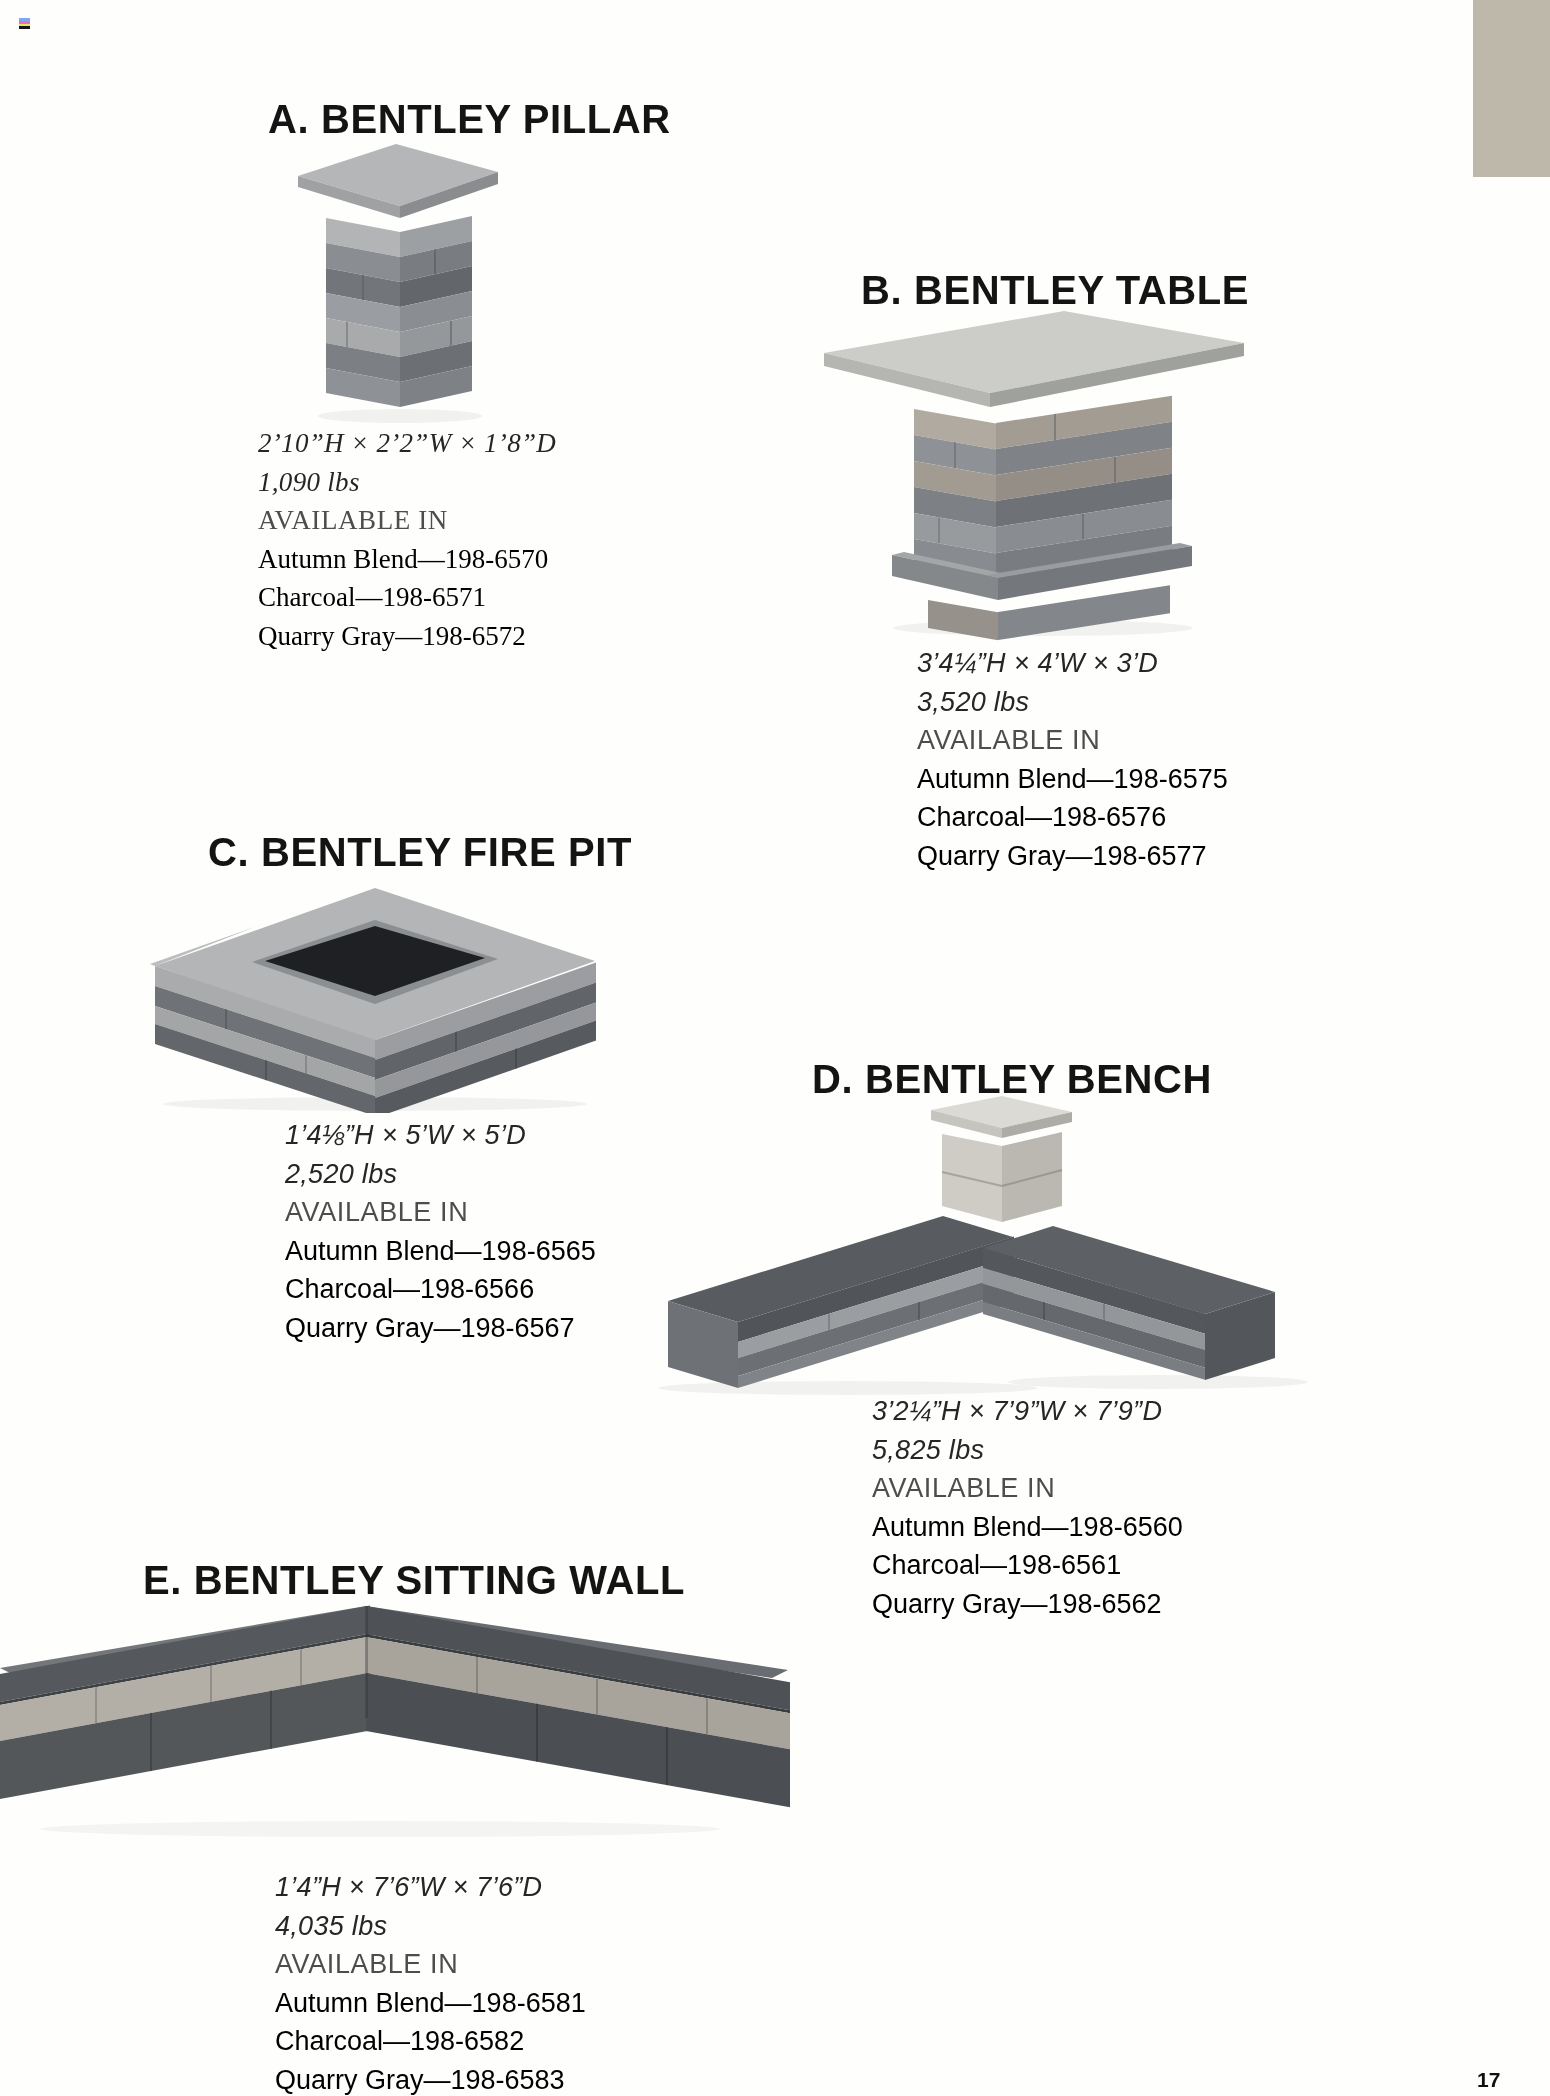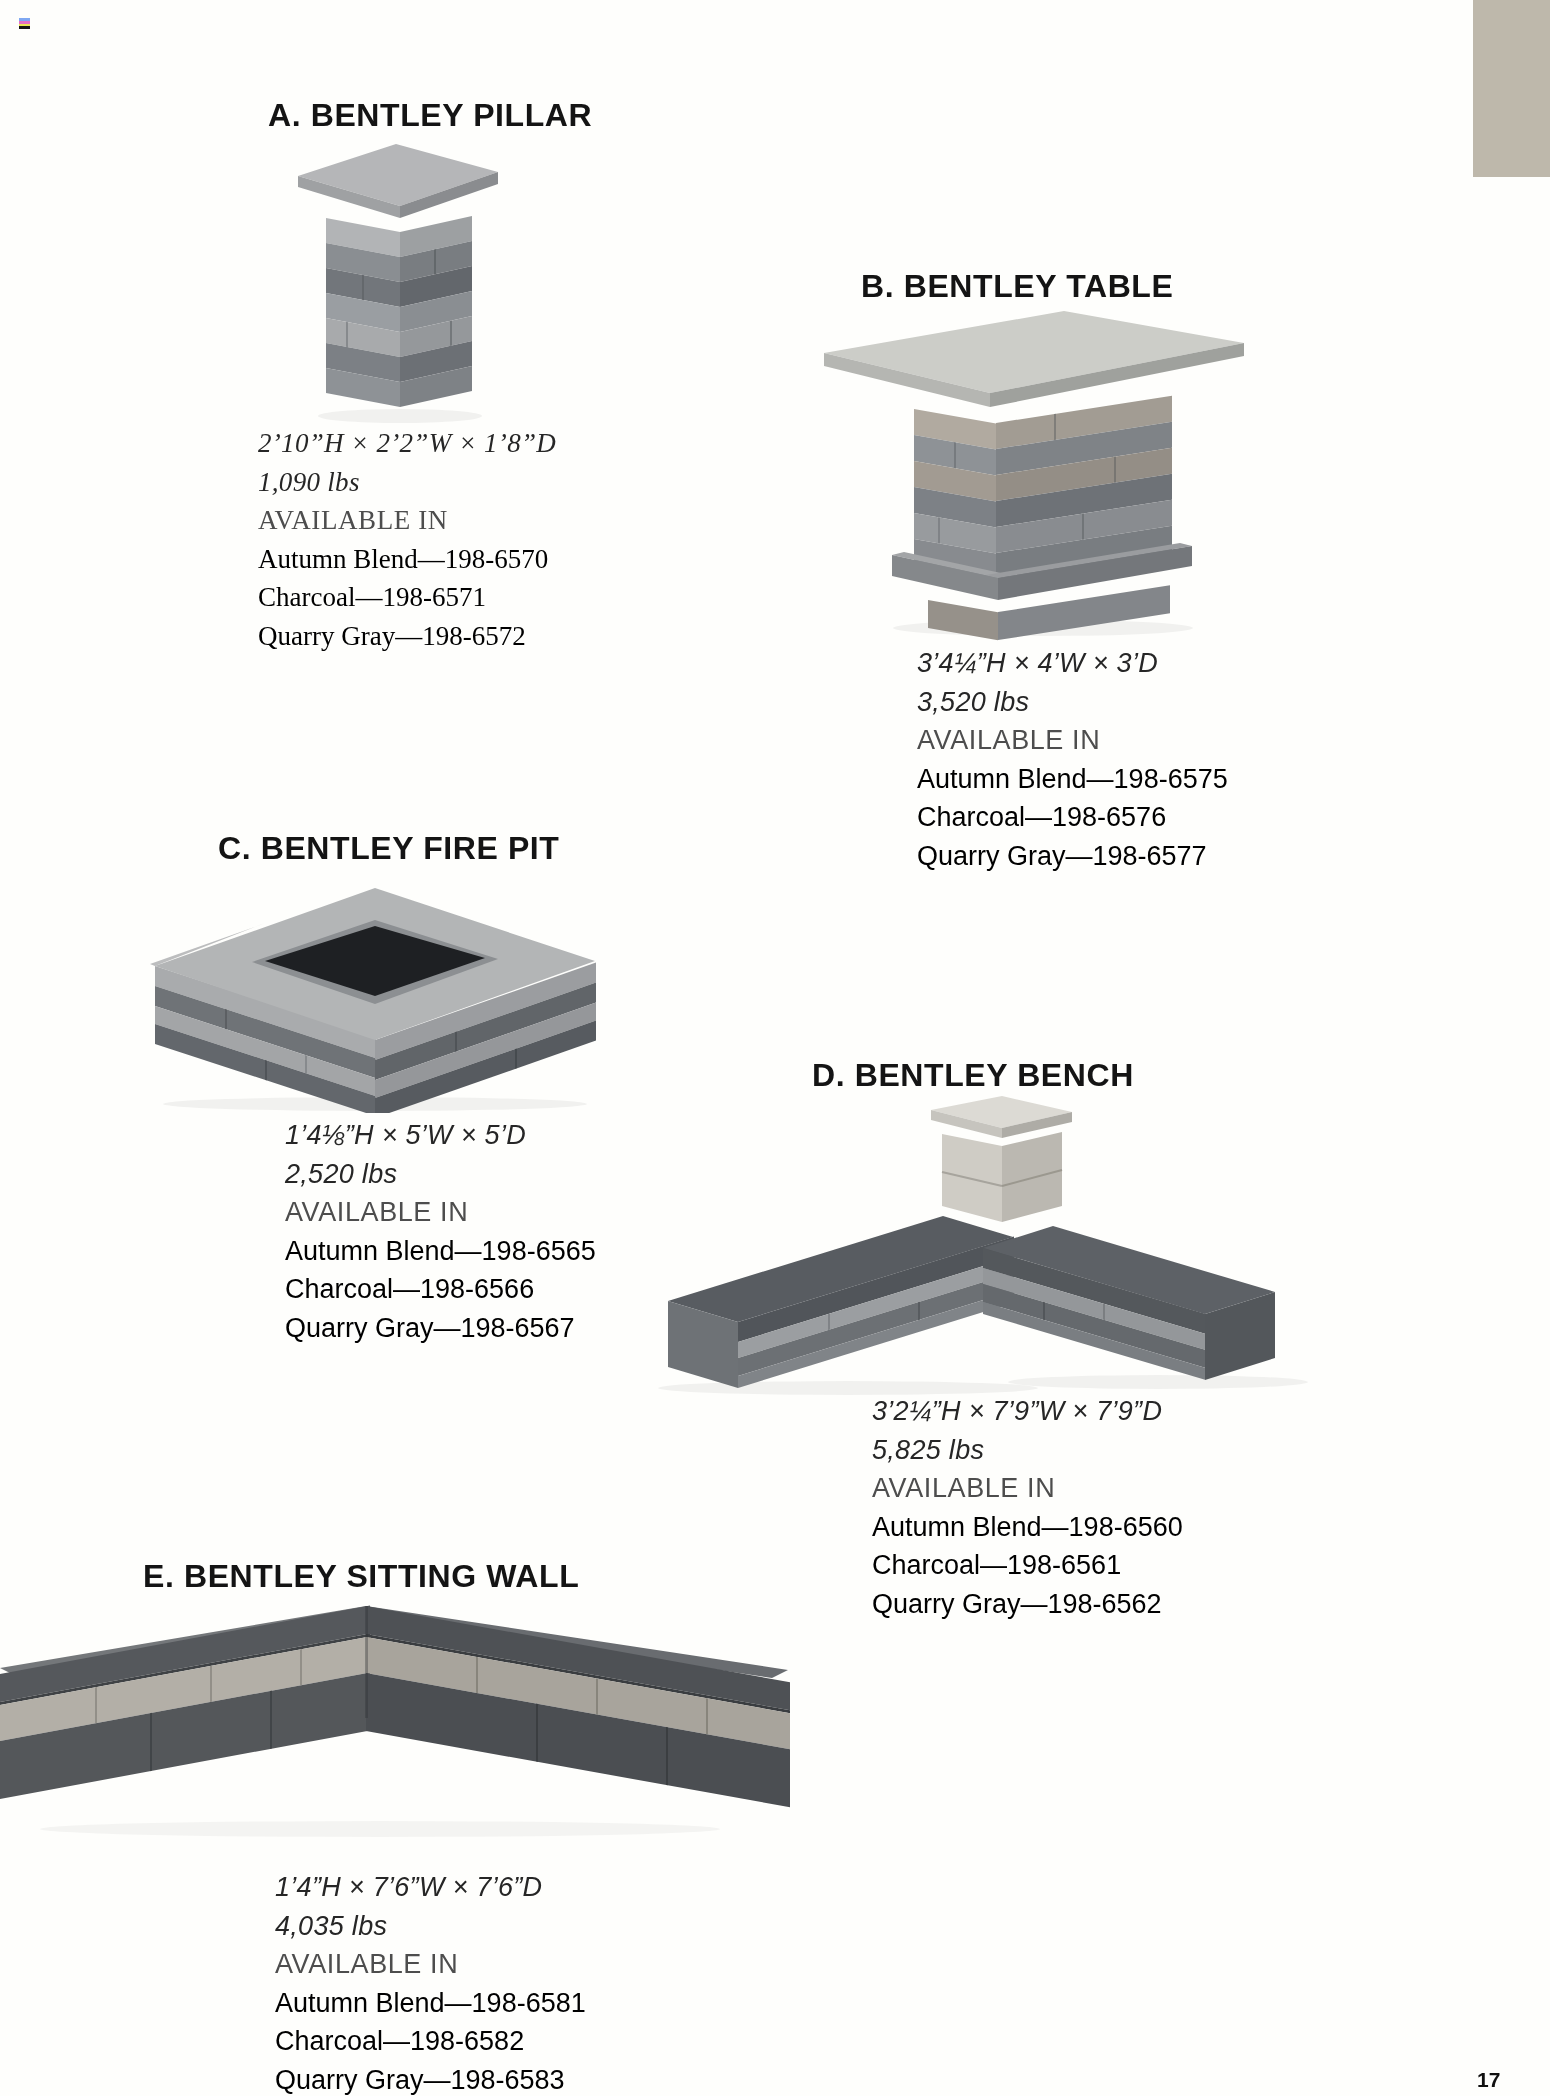--- a/index.html
+++ b/index.html
@@ -9,7 +9,7 @@
     font-family:"Liberation Sans", sans-serif; color:#1a1a1a;
   }
   .heading {
-    position:absolute; font-weight:700; font-size:32px; letter-spacing:0.6px;
+    position:absolute; font-weight:700; font-size:40px; letter-spacing:0.6px;
     color:#141414; white-space:nowrap;
   }
   .specs { position:absolute; font-size:27px; line-height:38.5px; white-space:nowrap; }

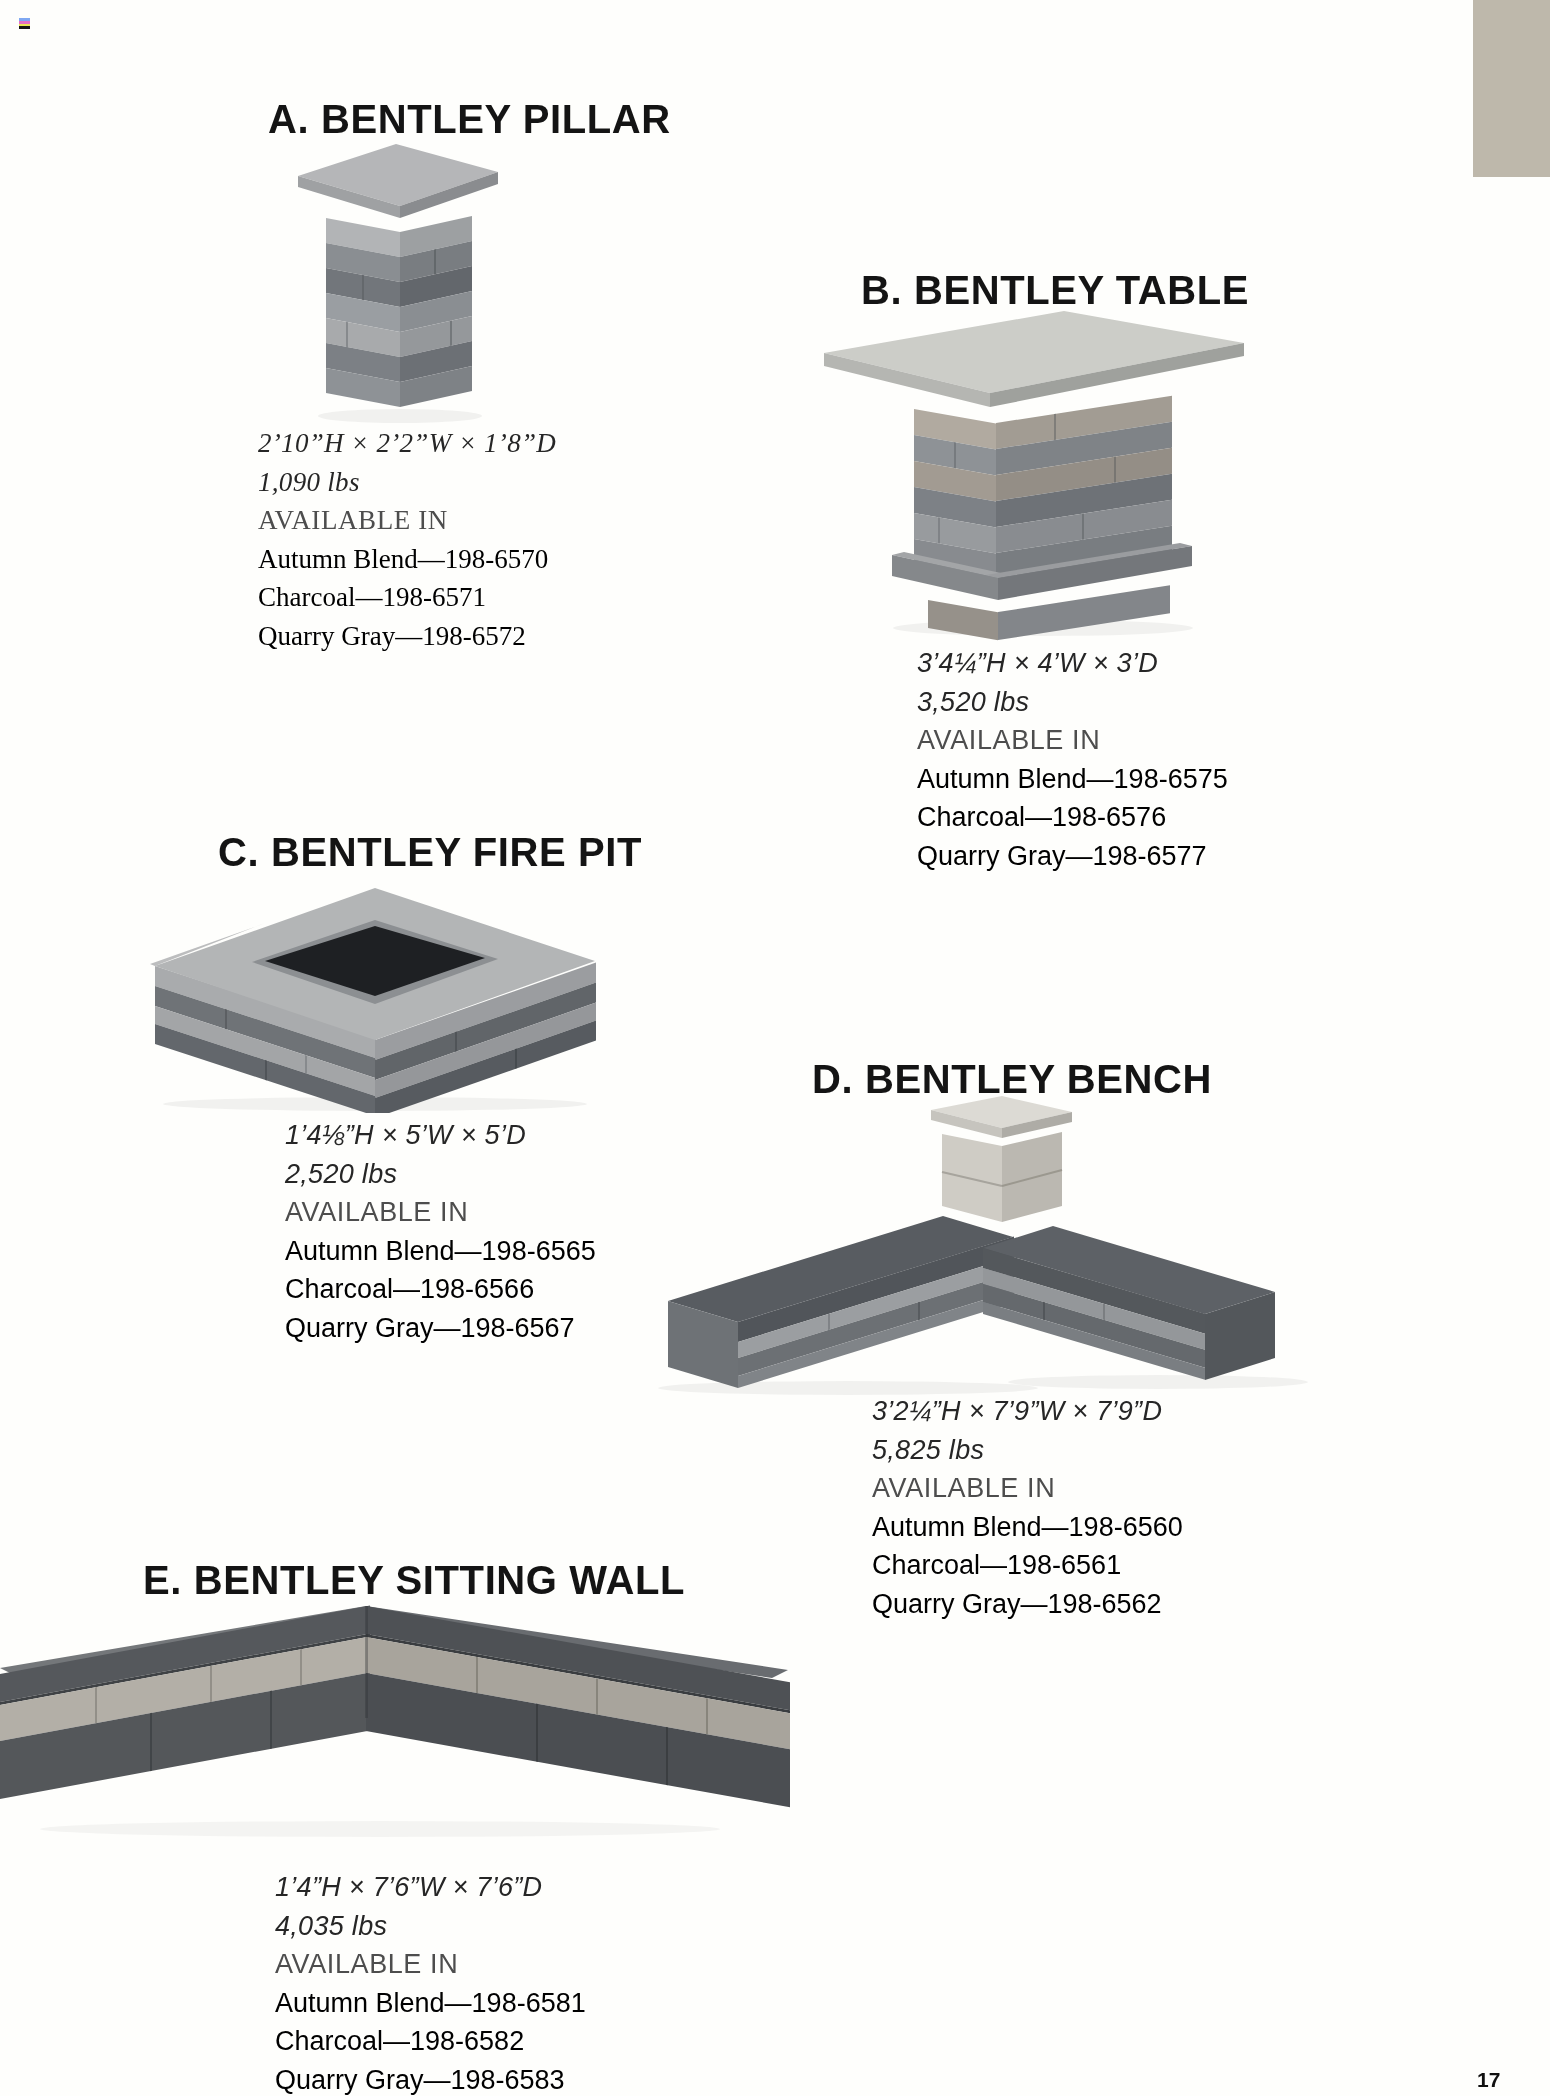--- a/index.html
+++ b/index.html
@@ -138,7 +138,7 @@
   </section>
 
   <section>
-    <div class="heading" style="left:218px; top:830px;">C. BENTLEY FIRE PIT</div>
+    <div class="heading" style="left:208px; top:830px;">C. BENTLEY FIRE PIT</div>
 
     <svg class="img" style="left:140px; top:868px;" width="470" height="245" viewBox="0 0 470 245">
       <ellipse cx="235" cy="236" rx="212" ry="7" fill="#000" opacity="0.05"></ellipse>

